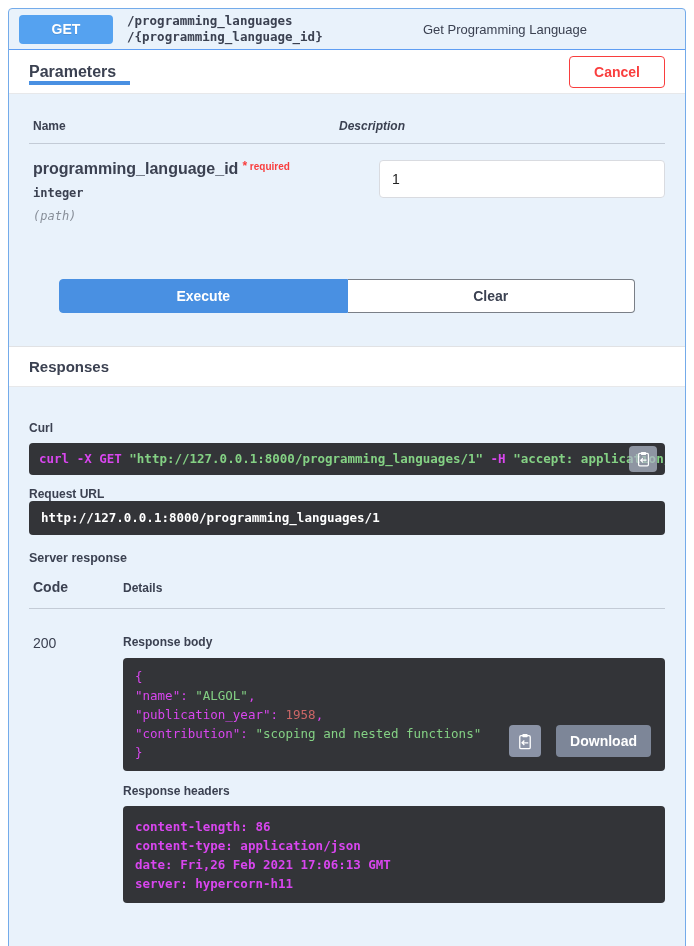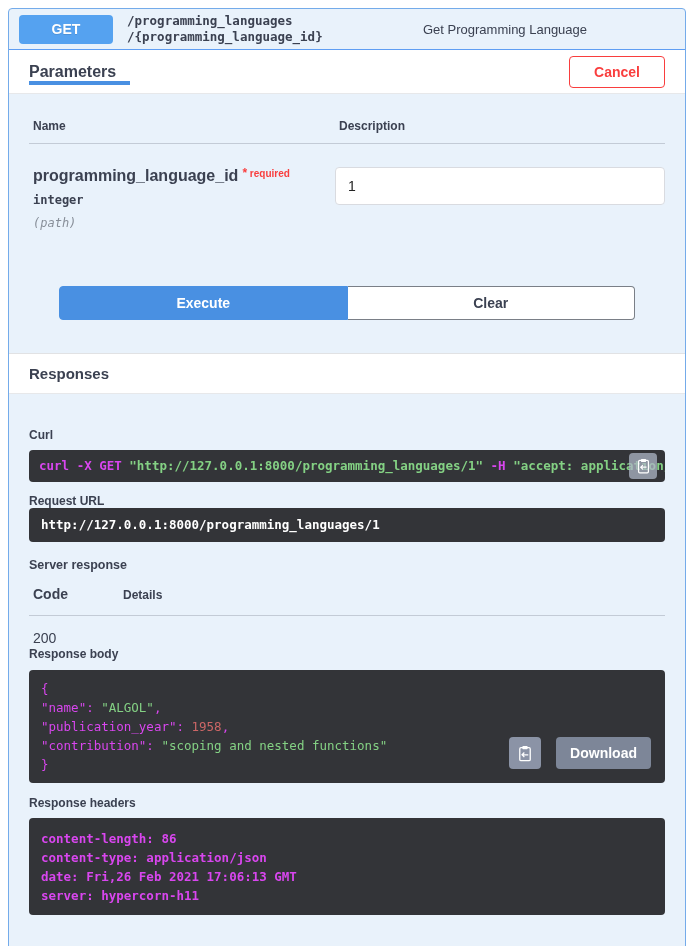--- a/index.html
+++ b/index.html
@@ -38,7 +38,7 @@
   .params-cols { display:flex; padding:0 4px 10px;
     border-bottom:1px solid rgba(59,65,81,.22); }
   .col-name { width:306px; font-size:12px; font-weight:bold; }
-  .col-desc { flex:1; font-size:12px; font-weight:bold; }
+  .col-desc { flex:1; font-size:12px; font-weight:bold;font-style:italic; }
   .param-row { display:flex; margin-top:23px; }
   .param-left { width:306px; padding-left:4px; }
   .param-name { font-size:16px; font-weight:bold; color:#3b4151; }

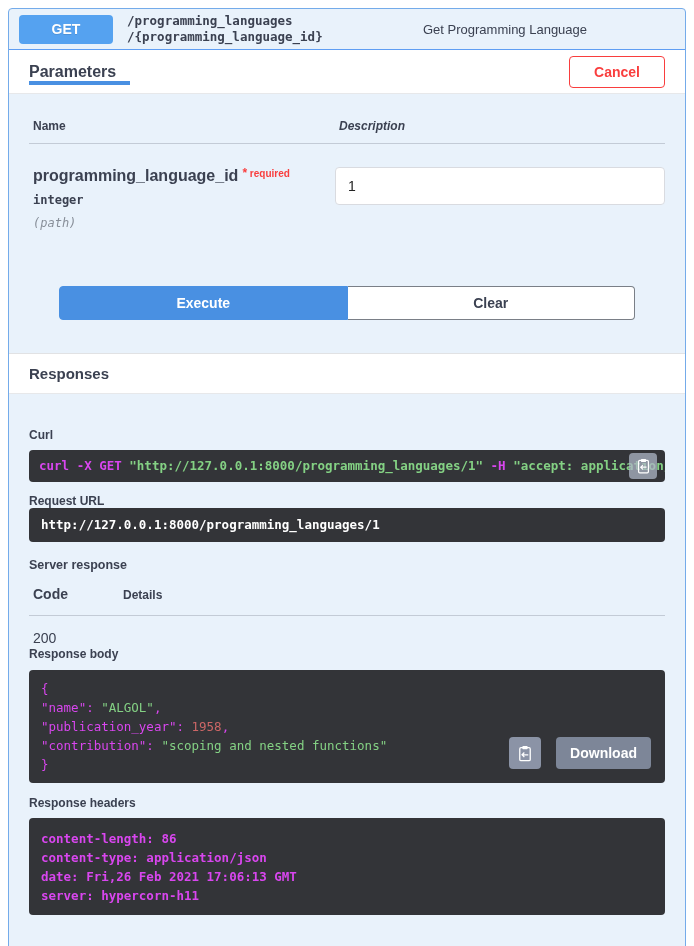--- a/index.html
+++ b/index.html
@@ -39,7 +39,7 @@
     border-bottom:1px solid rgba(59,65,81,.22); }
   .col-name { width:306px; font-size:12px; font-weight:bold; }
   .col-desc { flex:1; font-size:12px; font-weight:bold;font-style:italic; }
-  .param-row { display:flex; margin-top:23px; }
+  .param-row { display:flex; margin-top:16px;gap:44px; }
   .param-left { width:306px; padding-left:4px; }
   .param-name { font-size:16px; font-weight:bold; color:#3b4151; }
   .param-required { color:#f93e3e; font-size:10px; font-weight:bold;

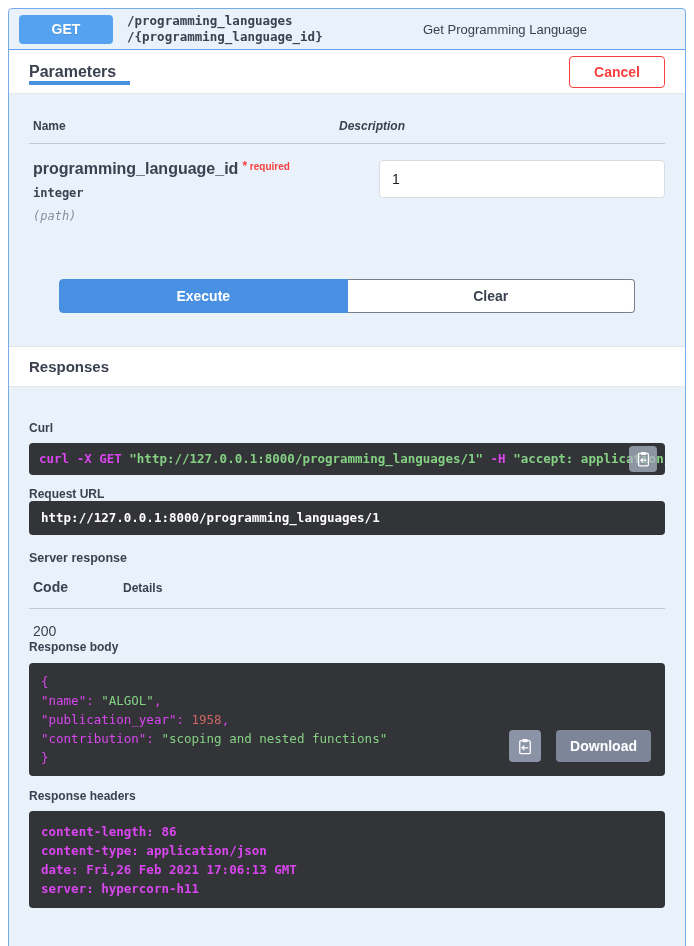--- a/index.html
+++ b/index.html
@@ -88,7 +88,7 @@
   .code-col-h { width:94px; font-size:14px; font-weight:bold; padding-left:4px; }
   .details-col-h { flex:1; font-size:12px; font-weight:bold; }
 
-  .resp-row { display:flex; margin-top:13px;flex-direction:column; }
+  .resp-row { display:flex; margin-top:25px; }
   .status-col { width:94px; font-size:14px; padding-left:4px; padding-top:1px; }
   .details-col { flex:1; }
   .resp-body-label { margin-top:1px; }

